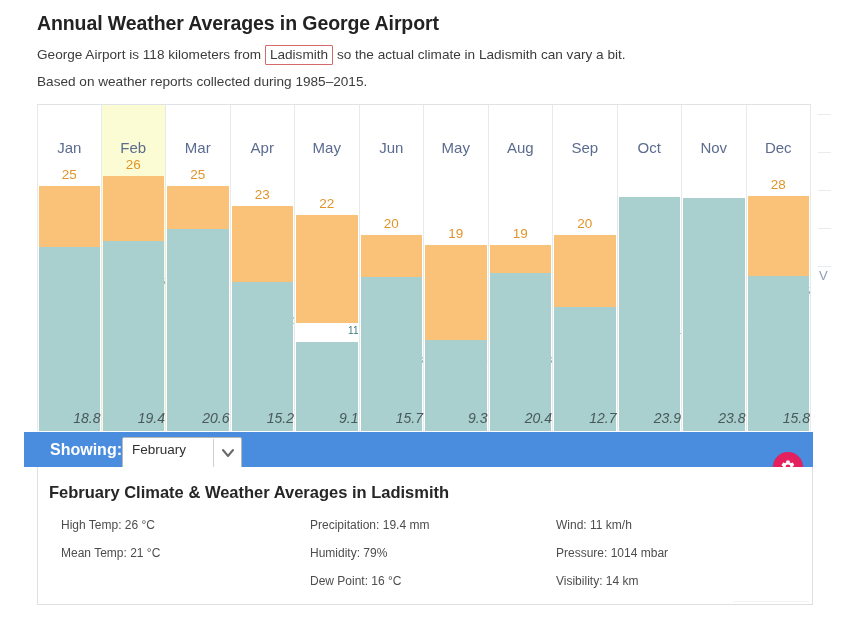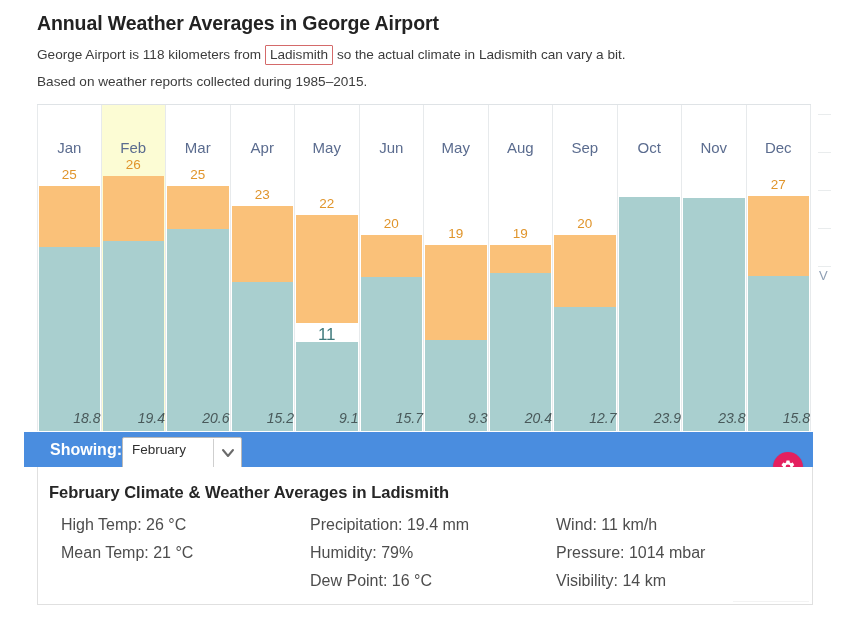--- a/index.html
+++ b/index.html
@@ -378,7 +378,7 @@
         <div class="col" style="left: 709.5px; width: 64.5px;">
           <div class="month-label">Dec</div>
           <div class="temp-bar" style="top: 90.8px; height: 88.2px; background: rgb(250, 193, 121);"></div>
-          <div class="hi-label" style="top: 71.8px;">27</div>
+          <div class="hi-label" style="top: 71.8px;">28</div>
           <div class="lo-label" style="top: 181px;">15</div>
           <div class="precip-bar" style="height: 154.84px; background: rgb(169, 207, 207);"></div>
           <div class="precip-label">15.8</div>

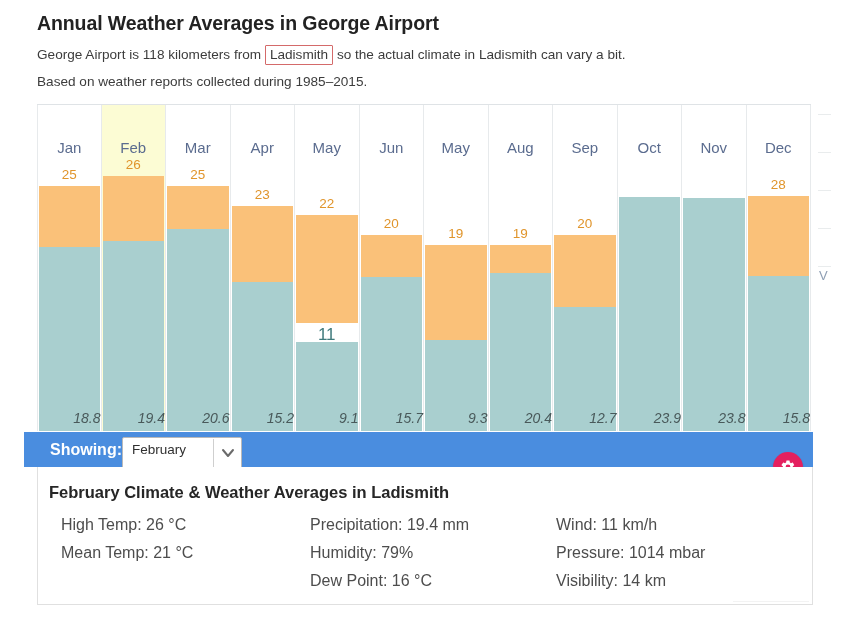--- a/index.html
+++ b/index.html
@@ -114,8 +114,8 @@
   .lo-label {
     position: absolute;
     left: 0; right: 0;
-    text-align: center;
-    font-size: 17px;
+    text-align: right;
+    font-size: 10px;
     color: #3f7a7c;
   }
   .precip-label {

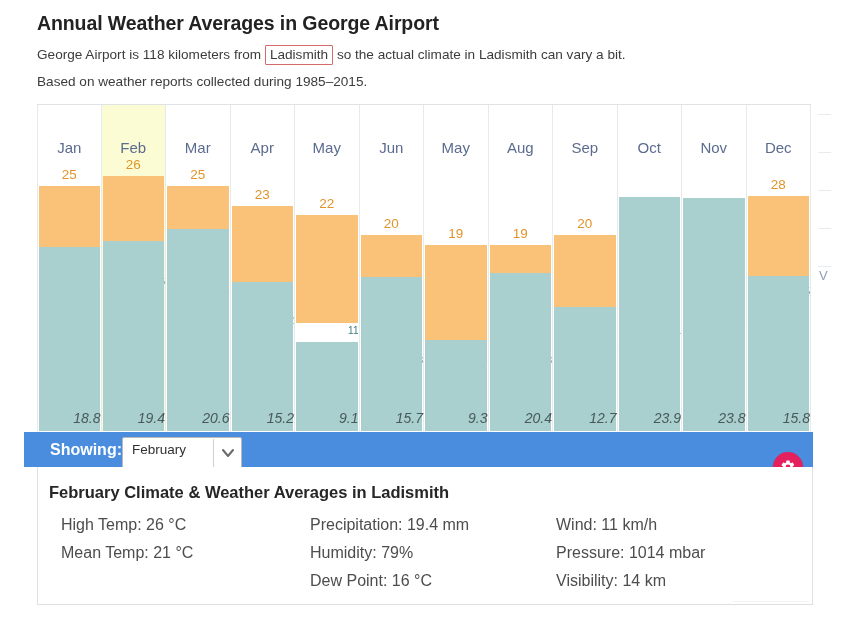--- a/index.html
+++ b/index.html
@@ -246,7 +246,7 @@
   .details-col.c2 { left: 272px; }
   .details-col.c3 { left: 518px; }
   .detail-row {
-    font-size: 16px;
+    font-size: 12px;
     color: #4d4d4d;
     height: 28px;
     line-height: 20px;

